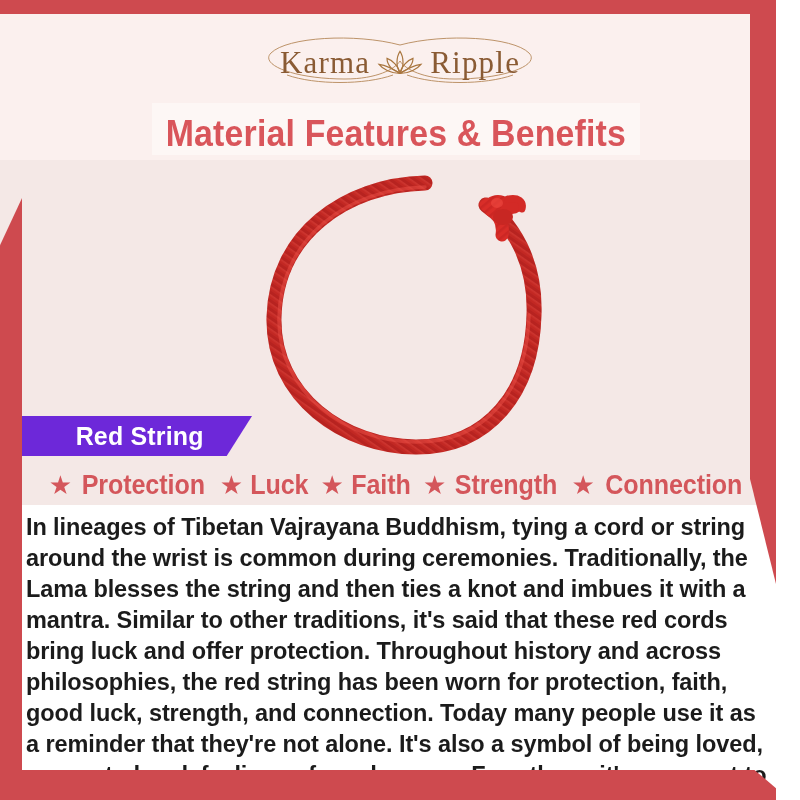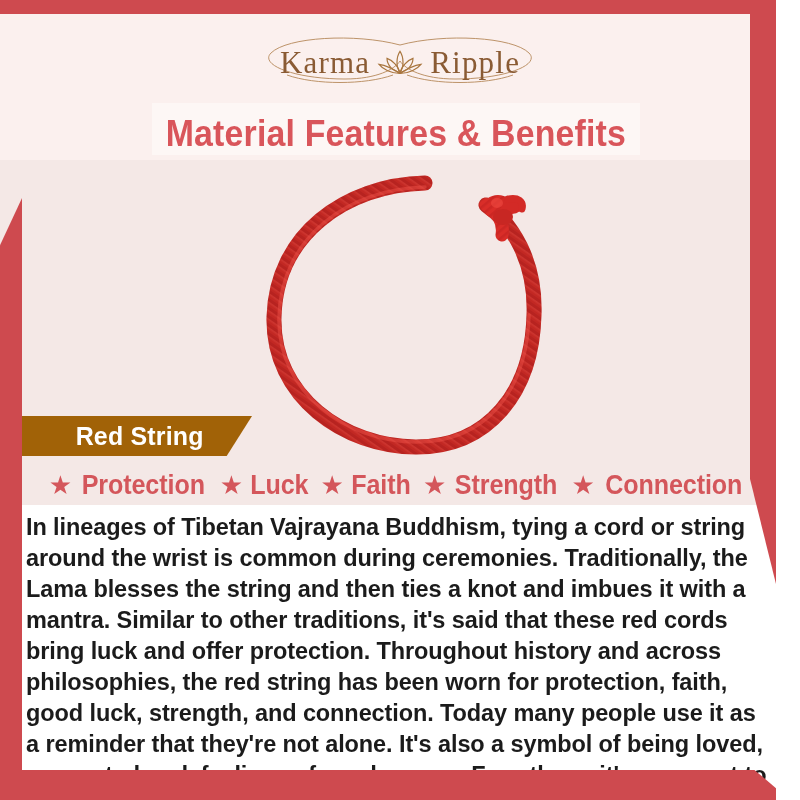--- a/index.html
+++ b/index.html
@@ -141,7 +141,7 @@
     left: 22px; top: 416px;
     height: 40px;
     min-width: 230px;
-    background: #a16207;
+    background: #6d28d9;
     clip-path: polygon(0 0, 100% 0, 89% 100%, 0 100%);
     display: flex;
     align-items: center;

